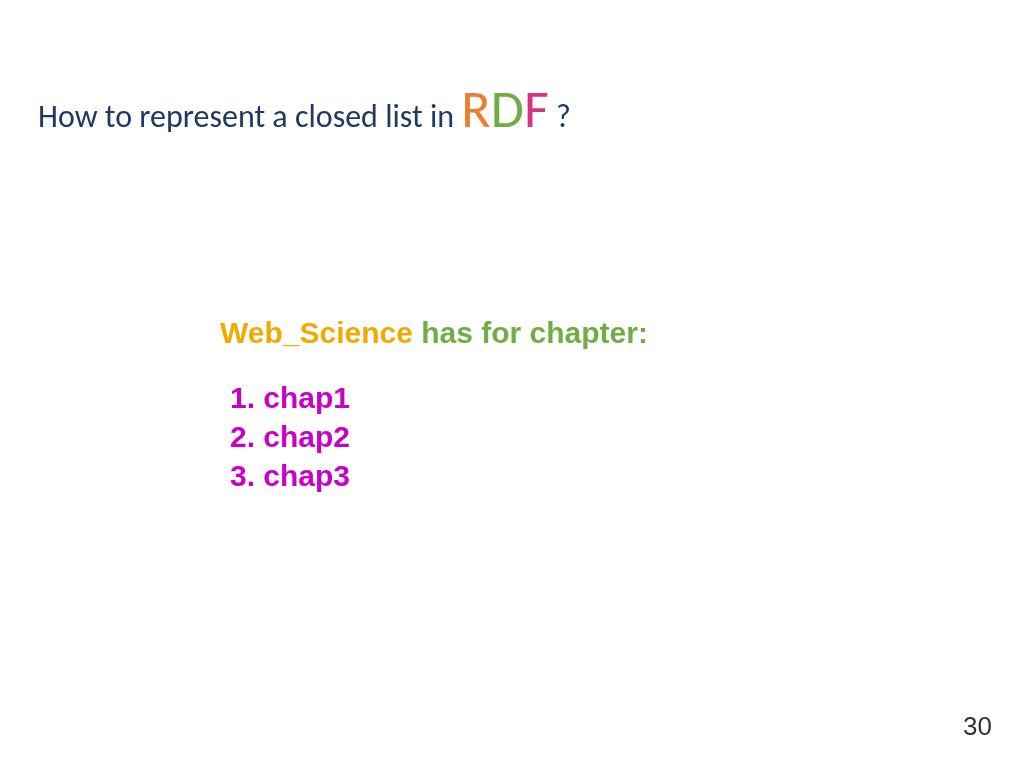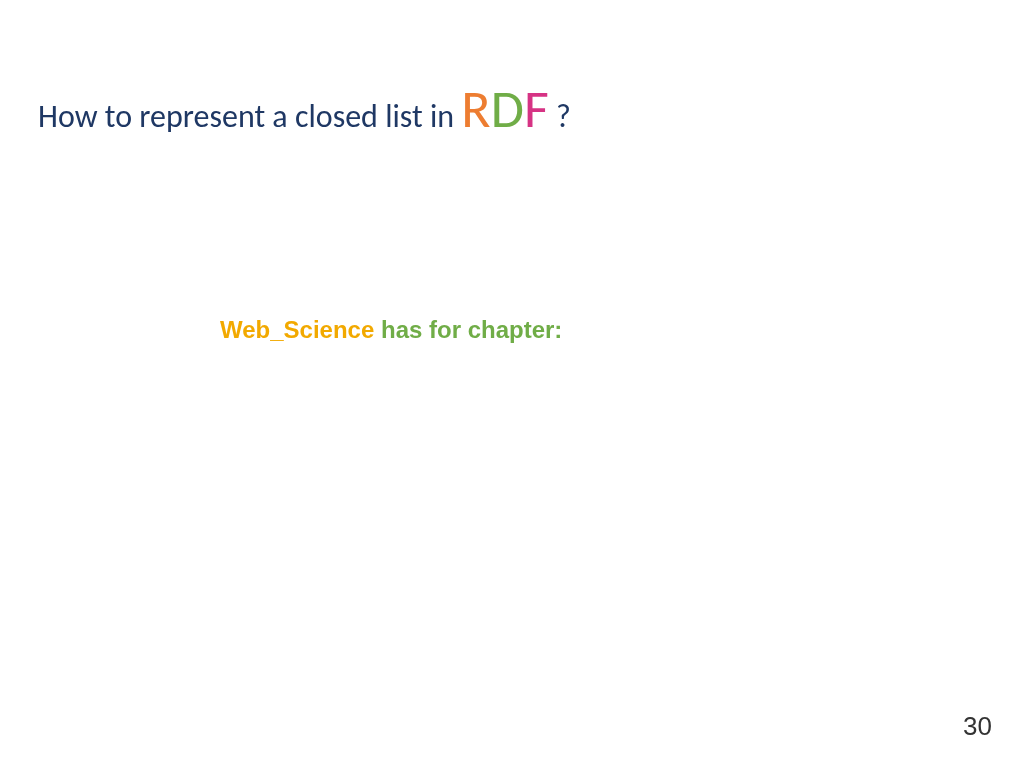--- a/index.html
+++ b/index.html
@@ -33,7 +33,7 @@
     position: absolute;
     top: 316px;
     left: 220px;
-    font-size: 24px;
+    font-size: 30px;
     font-weight: 700;
     font-family: Arial, sans-serif;
   }

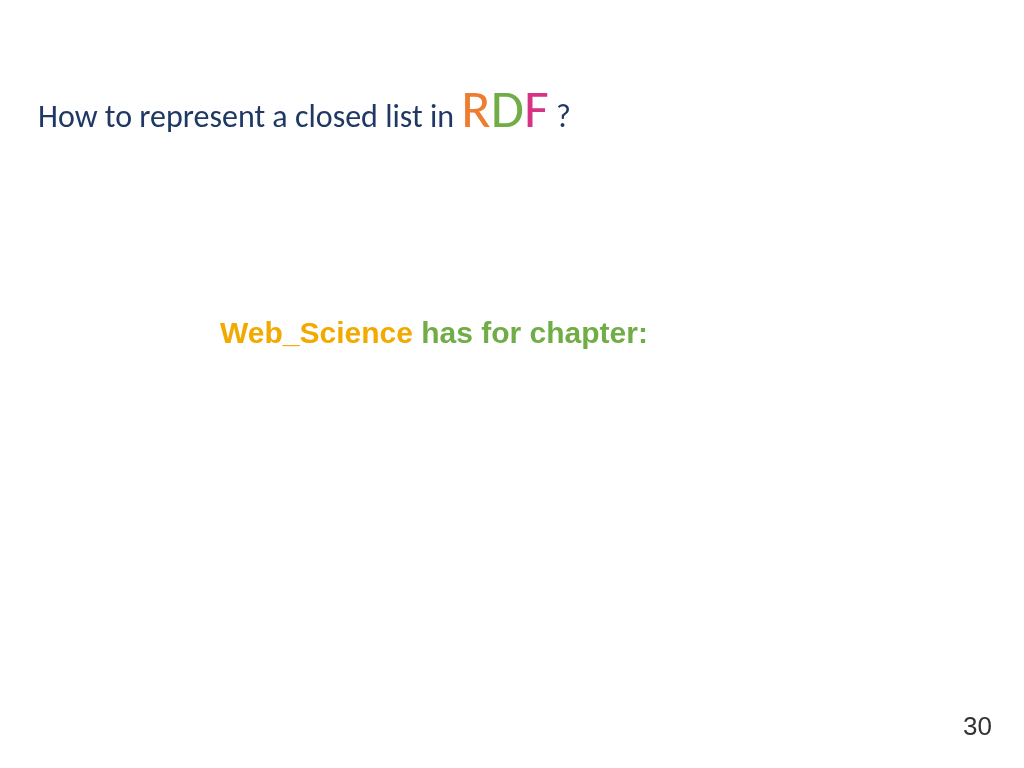--- a/index.html
+++ b/index.html
@@ -65,6 +65,11 @@
   <div>
     <span class="subject">Web_Science</span><span class="predicate"> has for chapter:</span>
   </div>
+  <div class="list">
+    <div>1. chap1</div>
+    <div>2. chap2</div>
+    <div>3. chap3</div>
+  </div>
 </div>
 
 <div class="page-number">30</div>

